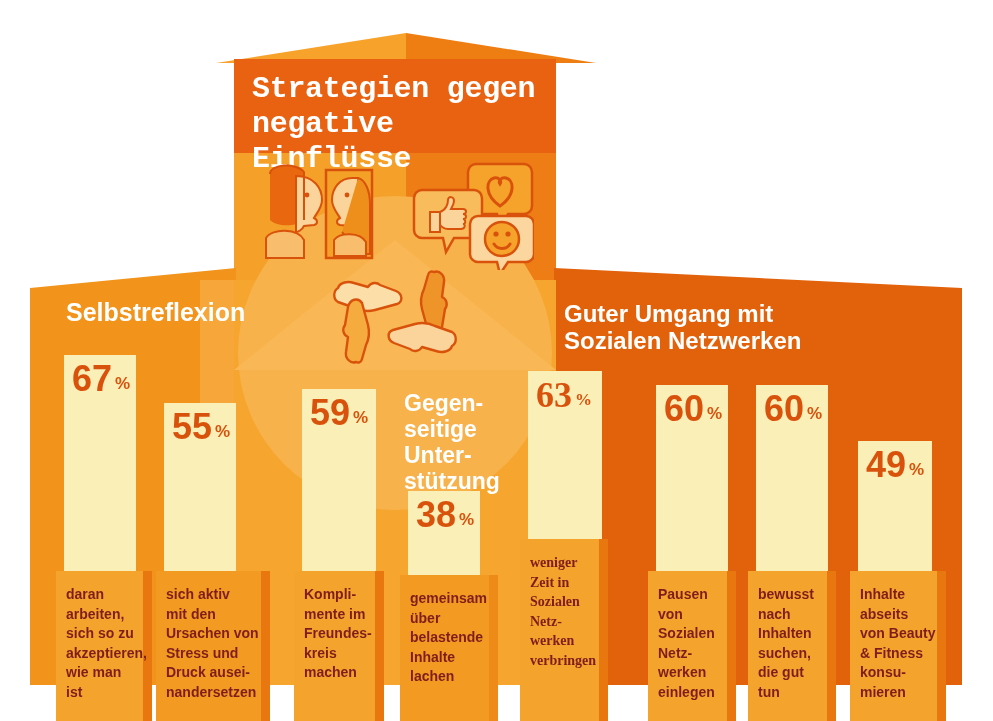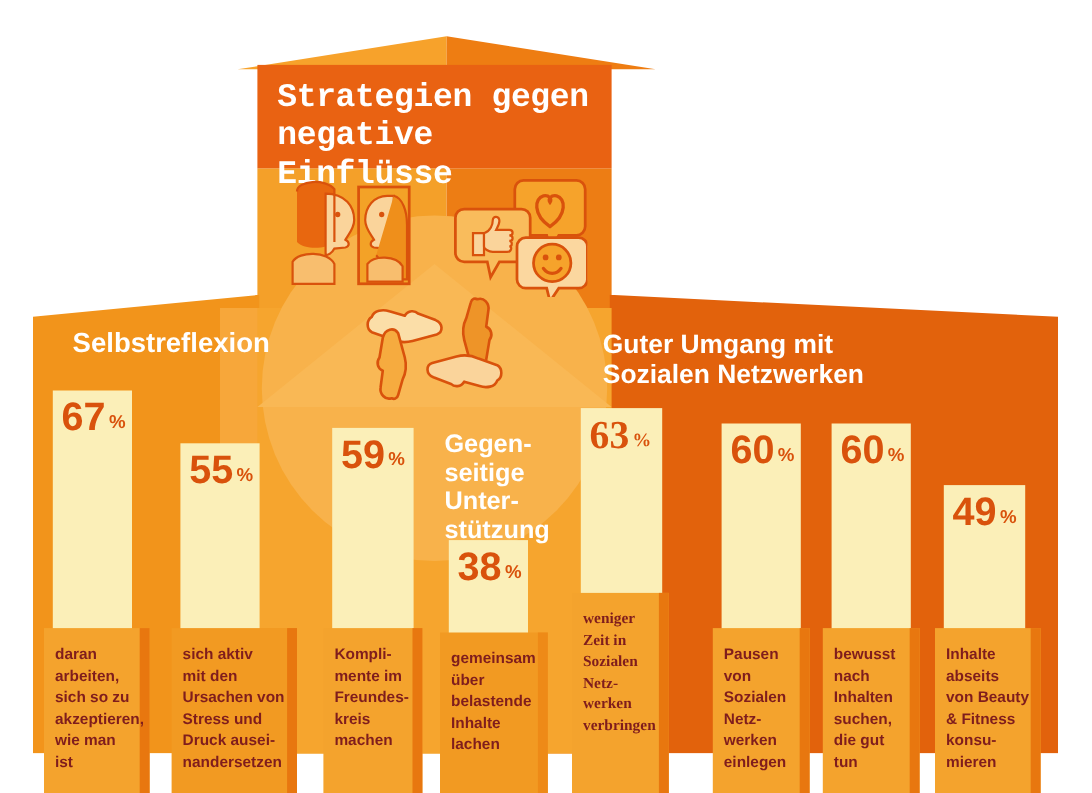--- a/index.html
+++ b/index.html
@@ -88,7 +88,7 @@
     white-space:pre-line;
   }
   #head-selbst{left:66px;top:298px;font-size:25px;line-height:28px;}
-  #head-guter {left:548px;top:300px;font-size:24px;line-height:27px;width:300px;}
+  #head-guter {left:564px;top:300px;font-size:24px;line-height:27px;width:300px;}
   #head-gegen {left:404px;top:390px;font-size:23px;line-height:26px;width:135px;}
 
   

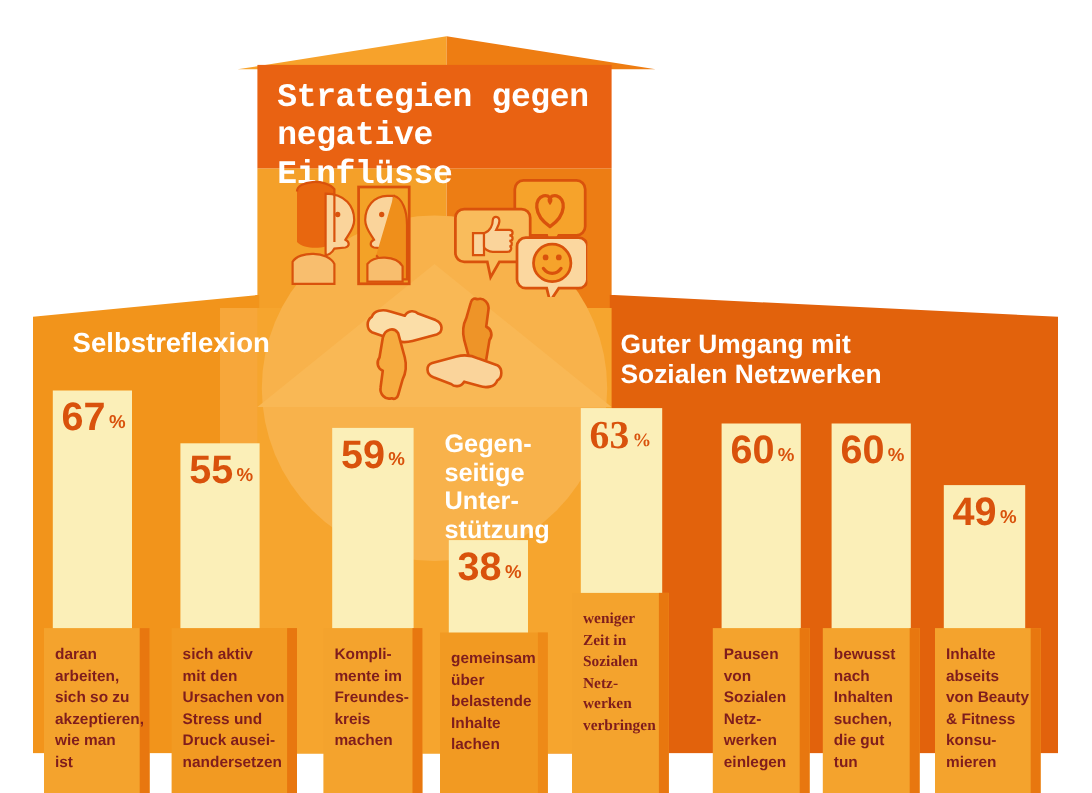--- a/index.html
+++ b/index.html
@@ -219,7 +219,7 @@
   <div class="sec-head" id="head-guter">Guter Umgang mit
 Sozialen Netzwerken</div>
 
-  <div class="bargroup" style="left:48px;width:72px;height:330px;">
+  <div class="bargroup" style="left:64px;width:72px;height:330px;">
     <div class="bar" style="height:330px;">
       <div class="bar-notch"></div>
     </div>

